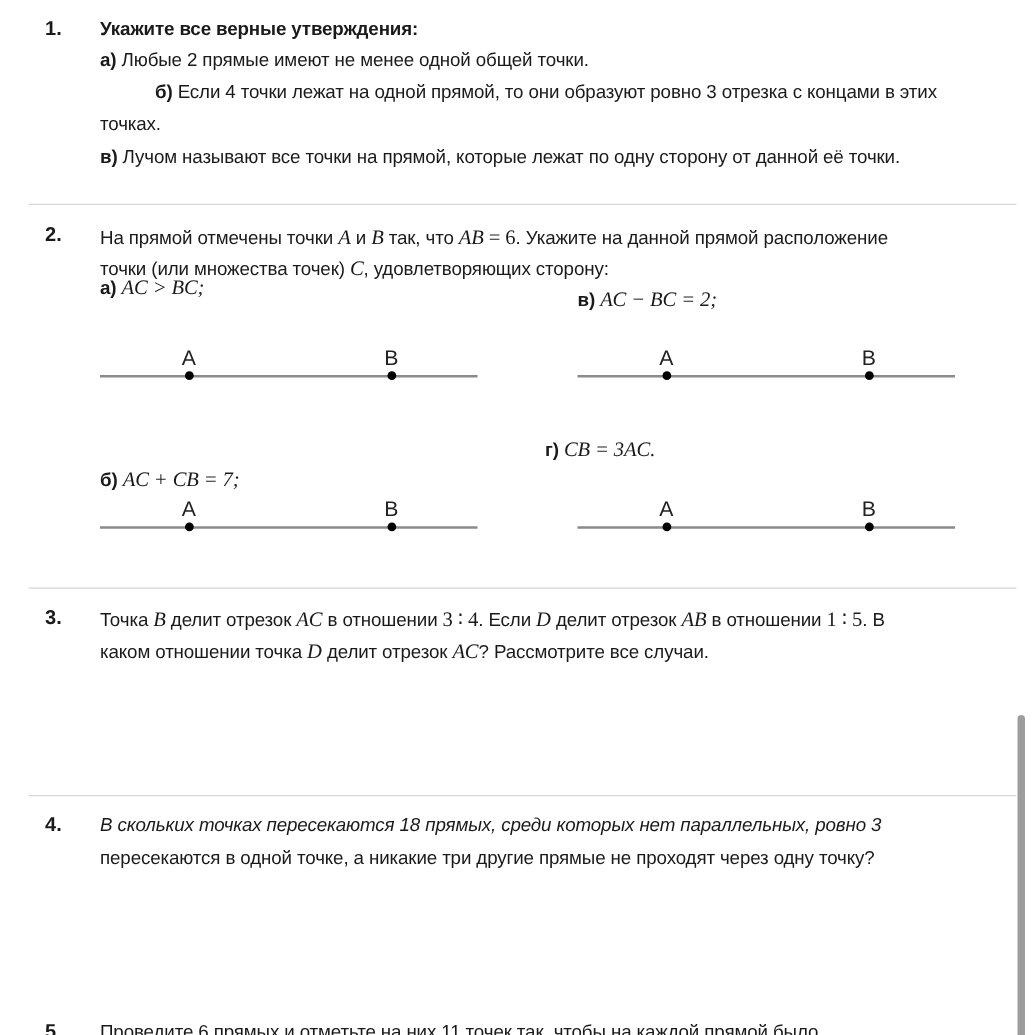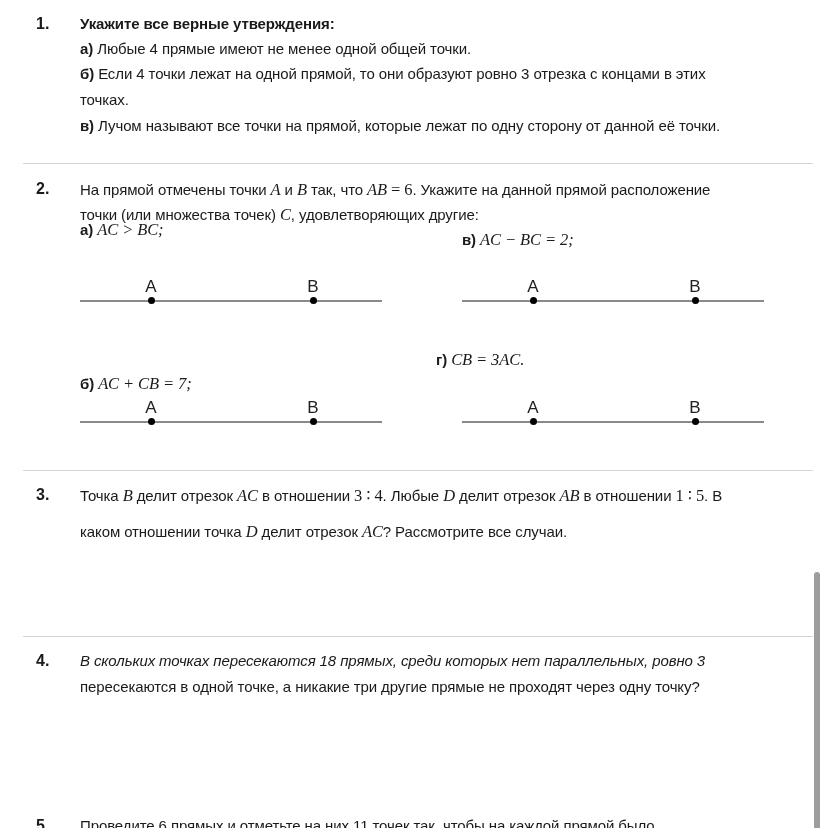--- a/index.html
+++ b/index.html
@@ -114,7 +114,7 @@
       <span>Укажите все верные утверждения:</span>
     </div>
     <div class="line" style="top:40px;">
-      <span class="lbl">а)</span><span> Любые 4 прямые имеют не менее одной общей точки.</span>
+      <span class="lbl">а)</span><span> Любые 2 прямые имеют не менее одной общей точки.</span>
     </div>
     <div class="line" style="top:65px;">
       <span class="lbl">б)</span><span> Если 4 точки лежат на одной прямой, то они образуют ровно 3 отрезка с концами в этих</span>

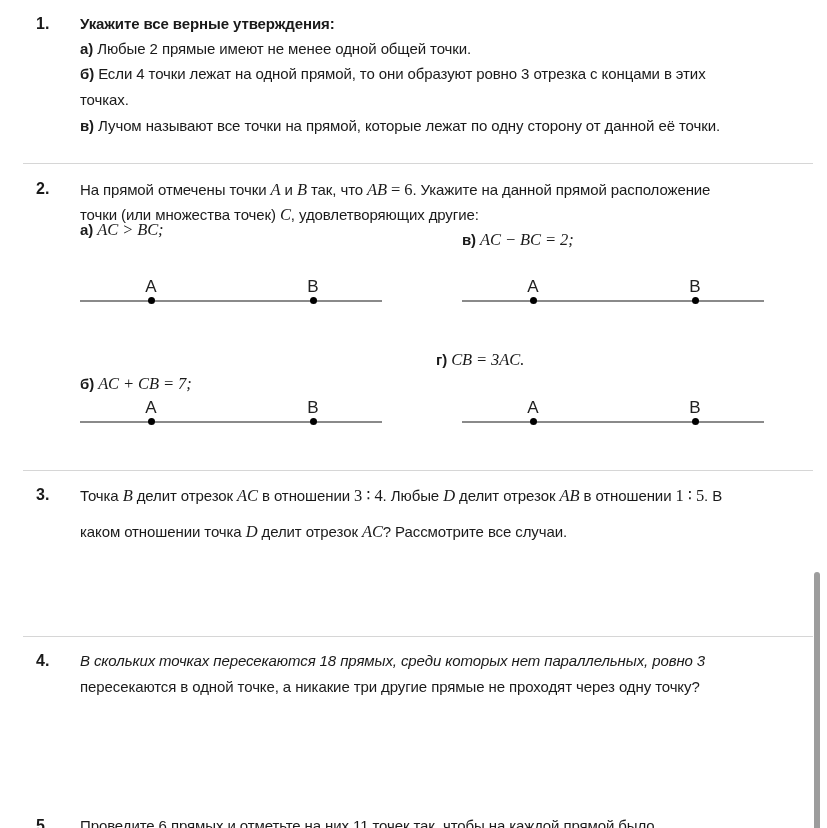--- a/index.html
+++ b/index.html
@@ -116,7 +116,7 @@
     <div class="line" style="top:40px;">
       <span class="lbl">а)</span><span> Любые 2 прямые имеют не менее одной общей точки.</span>
     </div>
-    <div class="line" style="top:65px;">
+    <div class="line" style="top:65px;margin-left:44px;">
       <span class="lbl">б)</span><span> Если 4 точки лежат на одной прямой, то они образуют ровно 3 отрезка с концами в этих</span>
     </div>
     <div class="line" style="top:91px;">

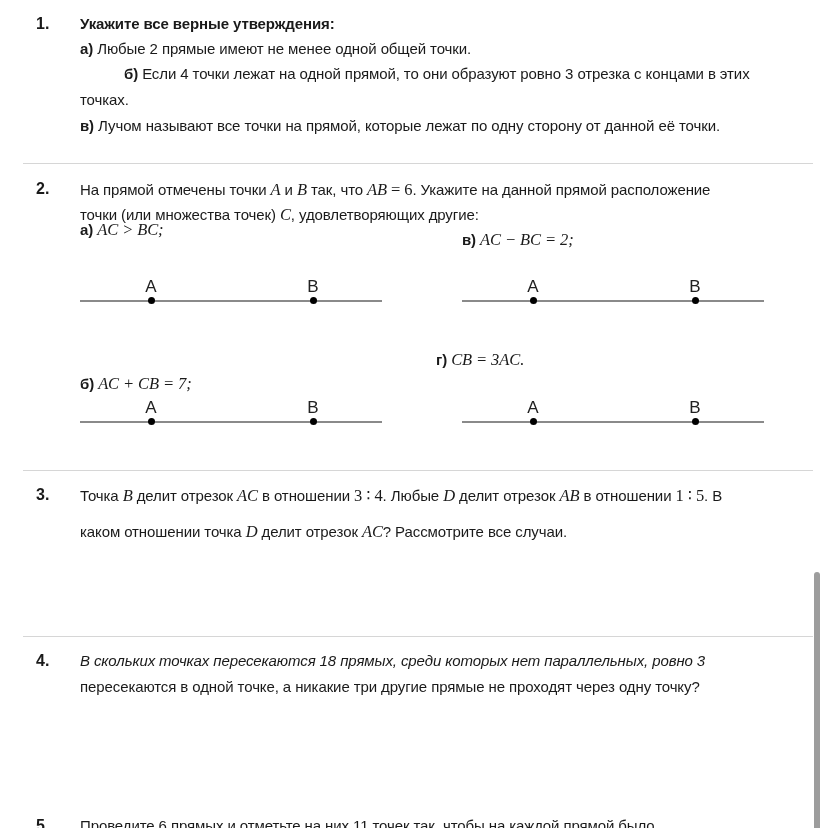--- a/index.html
+++ b/index.html
@@ -135,7 +135,7 @@
       <span>На прямой отмечены точки </span><span class="m">A</span><span> и </span><span class="m">B</span><span> так, что </span><span class="m">AB</span><span class="mu"> = 6</span><span>. Укажите на данной прямой расположение</span>
     </div>
     <div class="line" style="top:205px;">
-      <span>точки (или множества точек) </span><span class="m">C</span><span>, удовлетворяющих другие:</span>
+      <span>точки (или множества точек) </span><span class="m">C</span><span>, удовлетворяющих сторону:</span>
     </div>
 
     <div class="line" style="top:220px;">

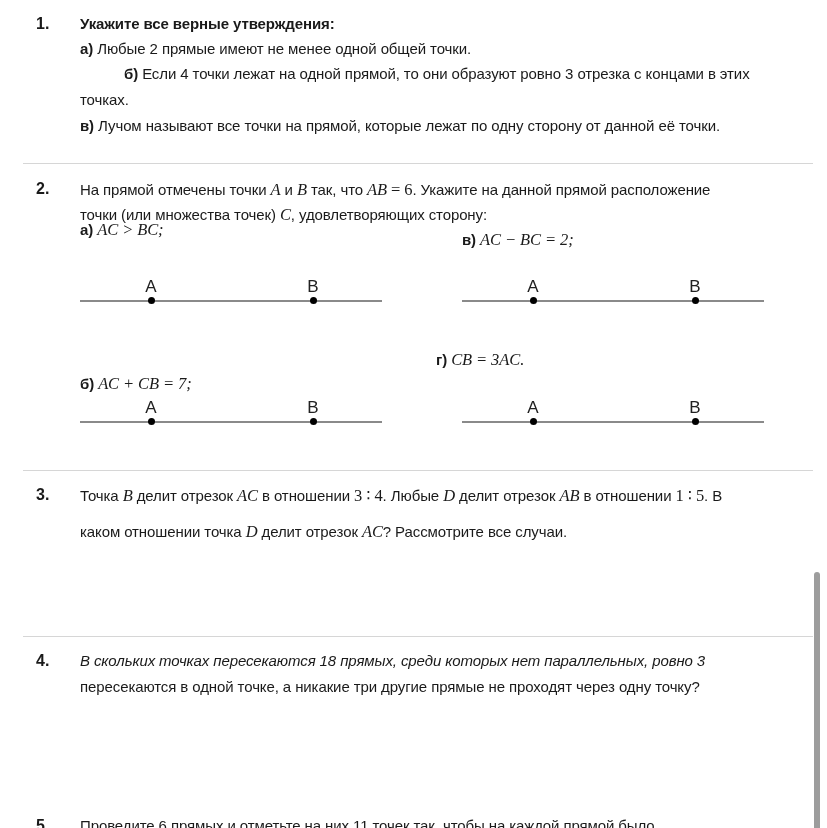--- a/index.html
+++ b/index.html
@@ -196,7 +196,7 @@
   <div>
     <span class="num" style="top:486px;">3.</span>
     <div class="line" style="top:486px;">
-      <span>Точка </span><span class="m">B</span><span> делит отрезок </span><span class="m">AC</span><span> в отношении </span><span class="mu">3 ∶ 4</span><span>. Любые </span><span class="m">D</span><span> делит отрезок </span><span class="m">AB</span><span> в отношении </span><span class="mu">1 ∶ 5</span><span>. В</span>
+      <span>Точка </span><span class="m">B</span><span> делит отрезок </span><span class="m">AC</span><span> в отношении </span><span class="mu">3 ∶ 4</span><span>. Если </span><span class="m">D</span><span> делит отрезок </span><span class="m">AB</span><span> в отношении </span><span class="mu">1 ∶ 5</span><span>. В</span>
     </div>
     <div class="line" style="top:522px;">
       <span>каком отношении точка </span><span class="m">D</span><span> делит отрезок </span><span class="m">AC</span><span>? Рассмотрите все случаи.</span>

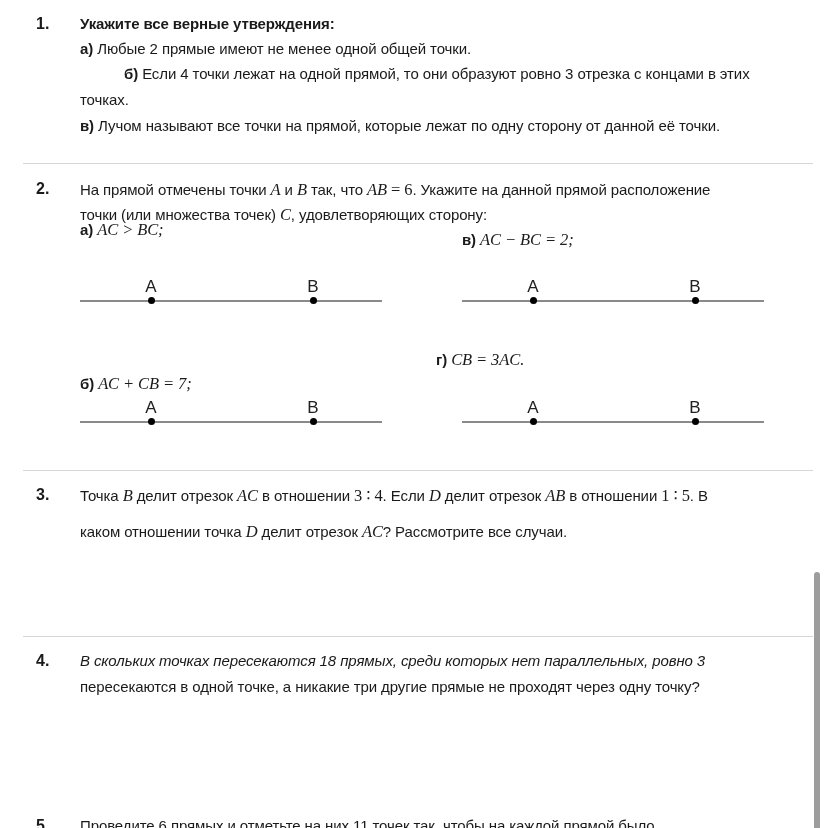--- a/index.html
+++ b/index.html
@@ -198,7 +198,7 @@
     <div class="line" style="top:486px;">
       <span>Точка </span><span class="m">B</span><span> делит отрезок </span><span class="m">AC</span><span> в отношении </span><span class="mu">3 ∶ 4</span><span>. Если </span><span class="m">D</span><span> делит отрезок </span><span class="m">AB</span><span> в отношении </span><span class="mu">1 ∶ 5</span><span>. В</span>
     </div>
-    <div class="line" style="top:522px;">
+    <div class="line" style="top:511px;">
       <span>каком отношении точка </span><span class="m">D</span><span> делит отрезок </span><span class="m">AC</span><span>? Рассмотрите все случаи.</span>
     </div>
   </div>

